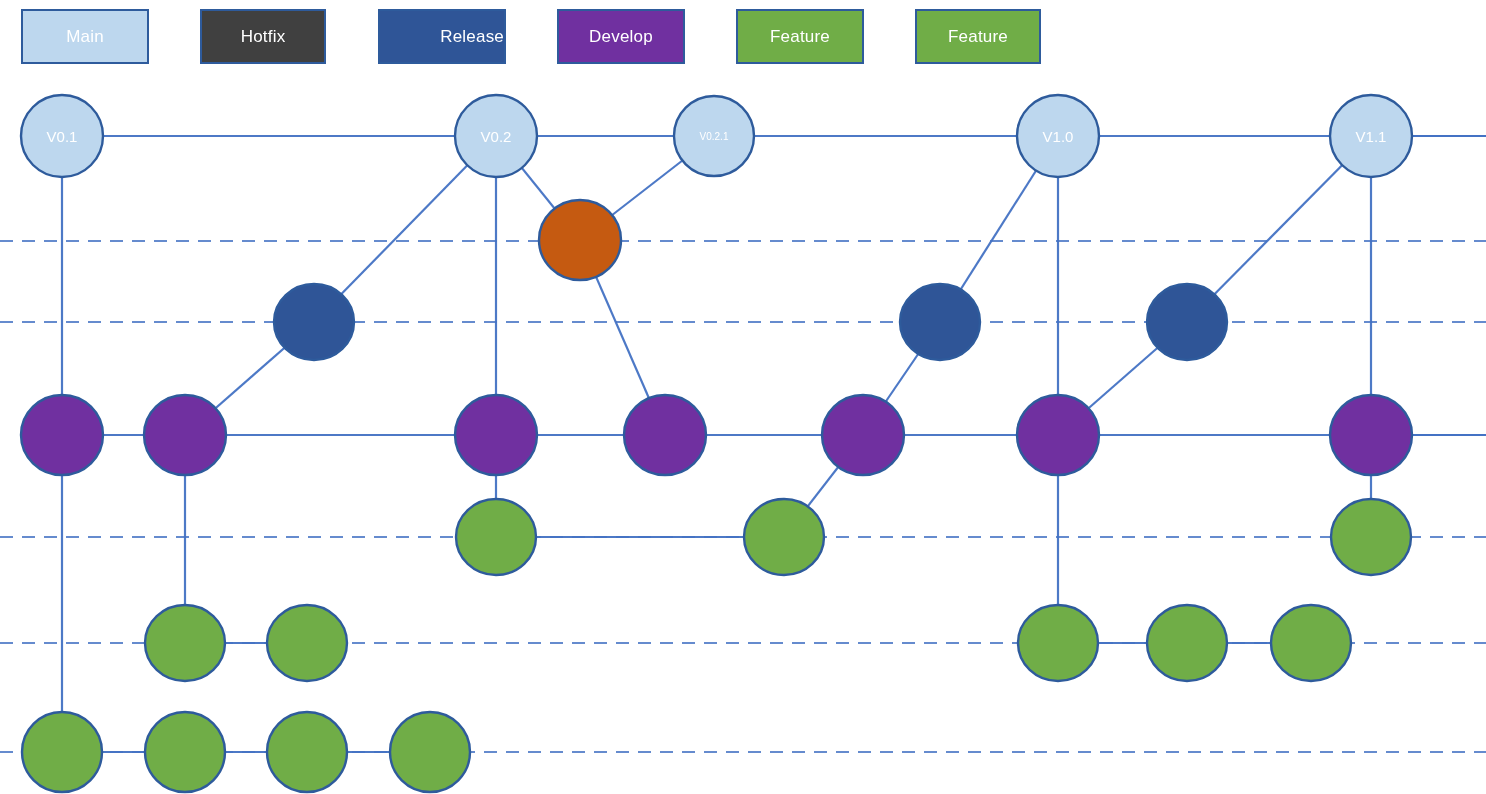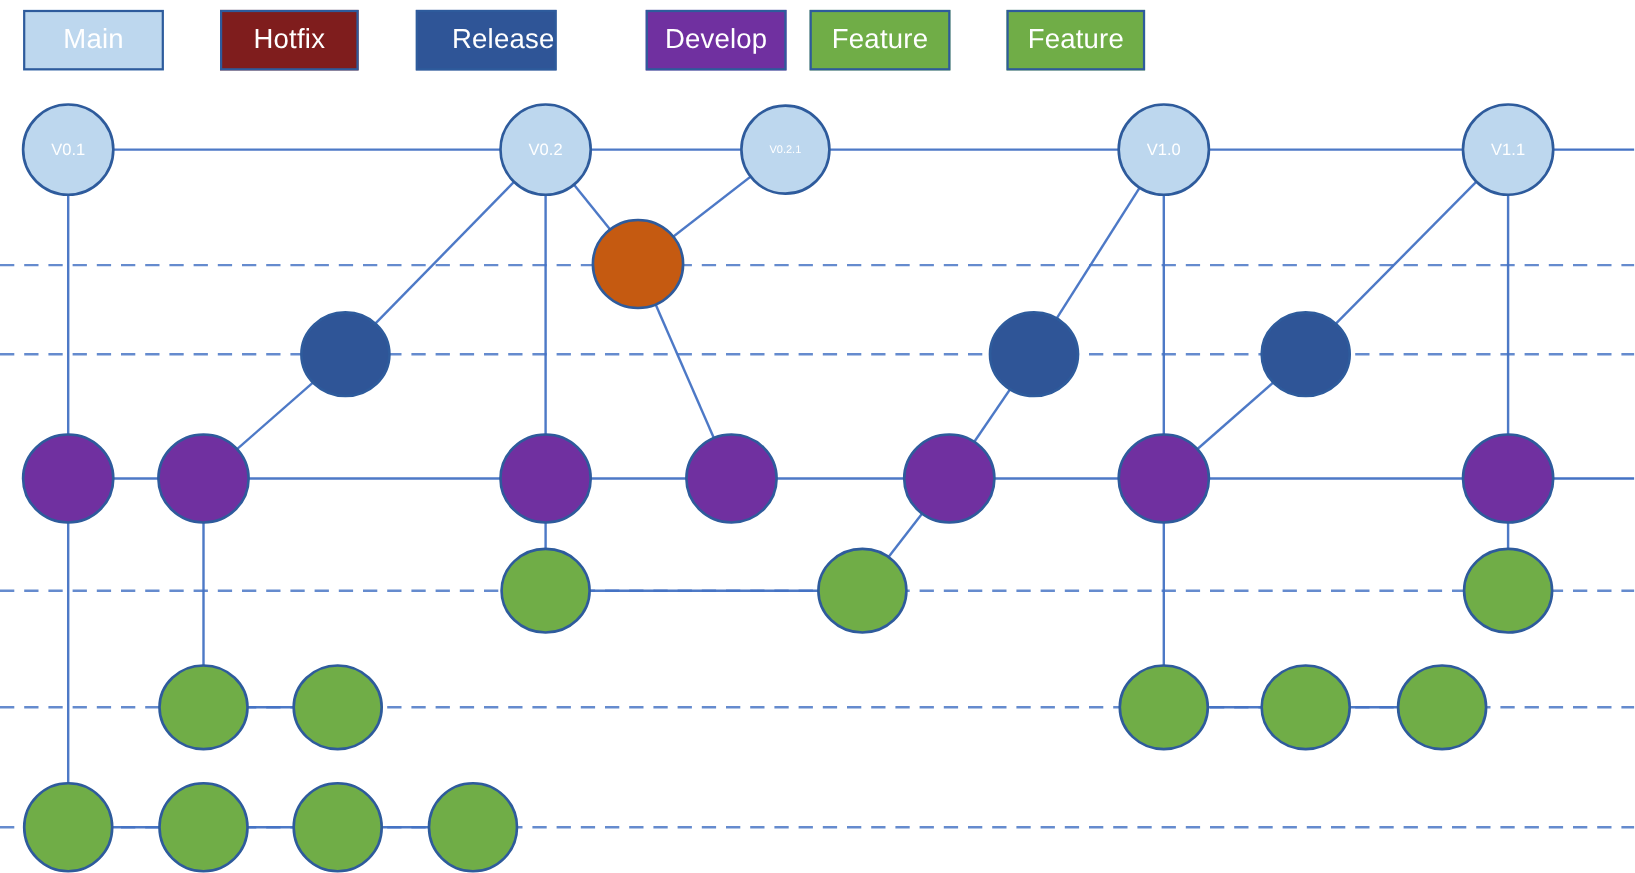--- a/index.html
+++ b/index.html
@@ -34,7 +34,7 @@
     align-items: center;
     justify-content: center;
     color: #ffffff;
-    font-size: 25px;
+    font-size: 17px;
     line-height: 1;
     letter-spacing: 0.2px;
   }

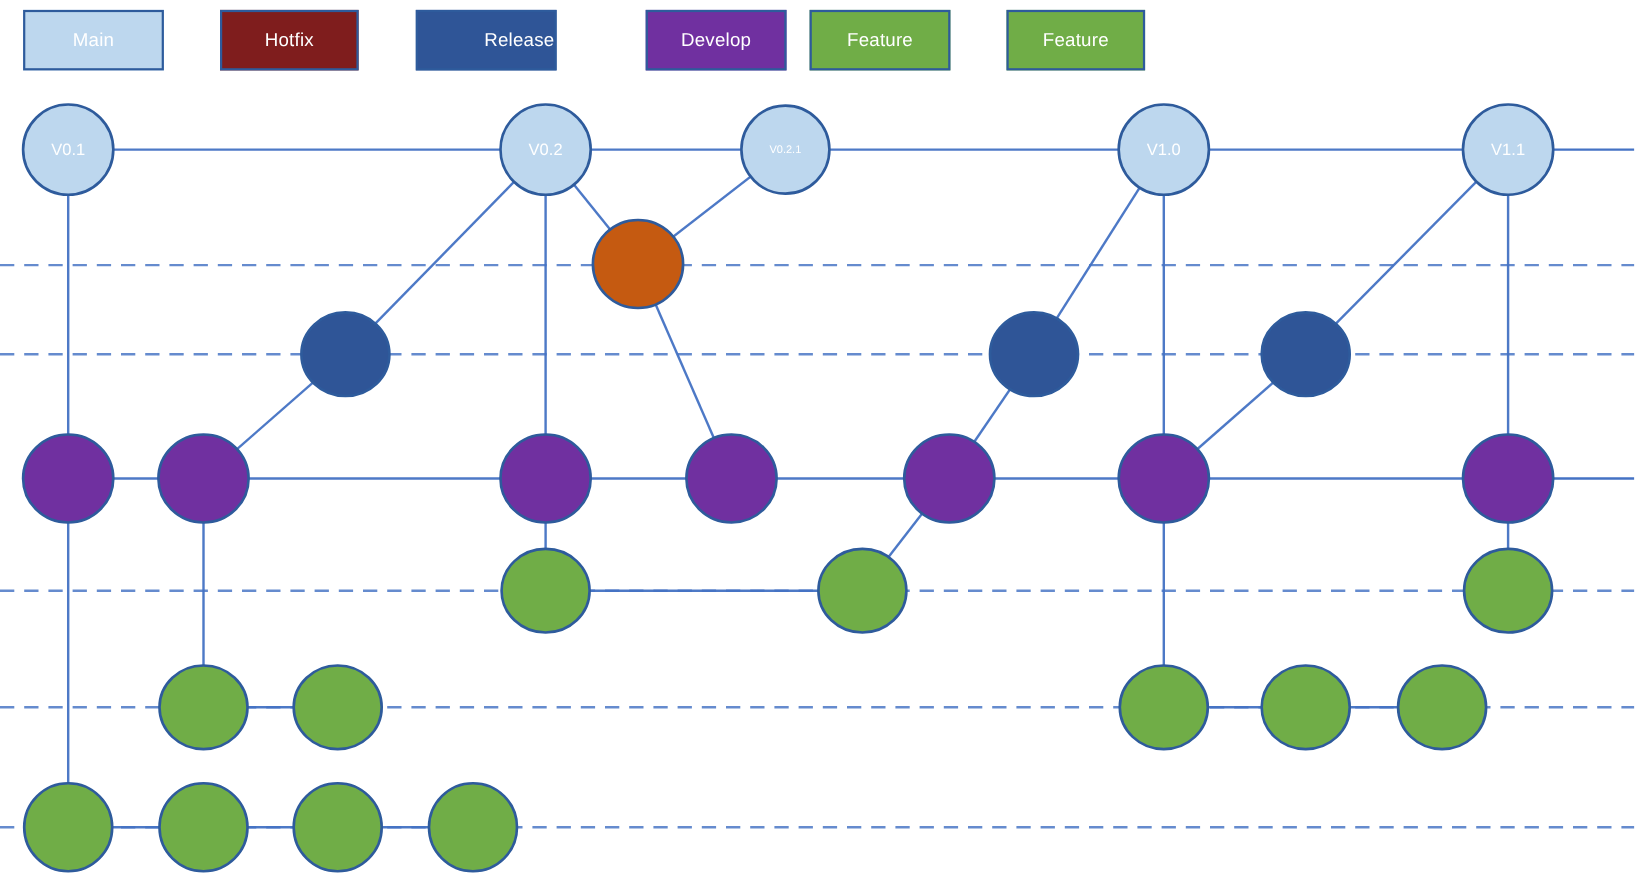--- a/index.html
+++ b/index.html
@@ -61,7 +61,7 @@
       <div class="legend-box" style="left: 21px; width: 128px; background: rgb(189, 215, 238); border-color: rgb(46, 91, 156);">
         <span>Main</span>
       </div>
-      <div class="legend-box" style="left: 200px; width: 126px; background: #7f1d1d; border-color: rgb(46, 91, 156);">
+      <div class="legend-box" style="left: 200px; width: 126px; background: #404040; border-color: rgb(46, 91, 156);">
         <span>Hotfix</span>
       </div>
       <div class="legend-box" style="left: 378px; width: 128px; background: rgb(47, 85, 151); border-color: rgb(46, 91, 156); justify-content: flex-end;">

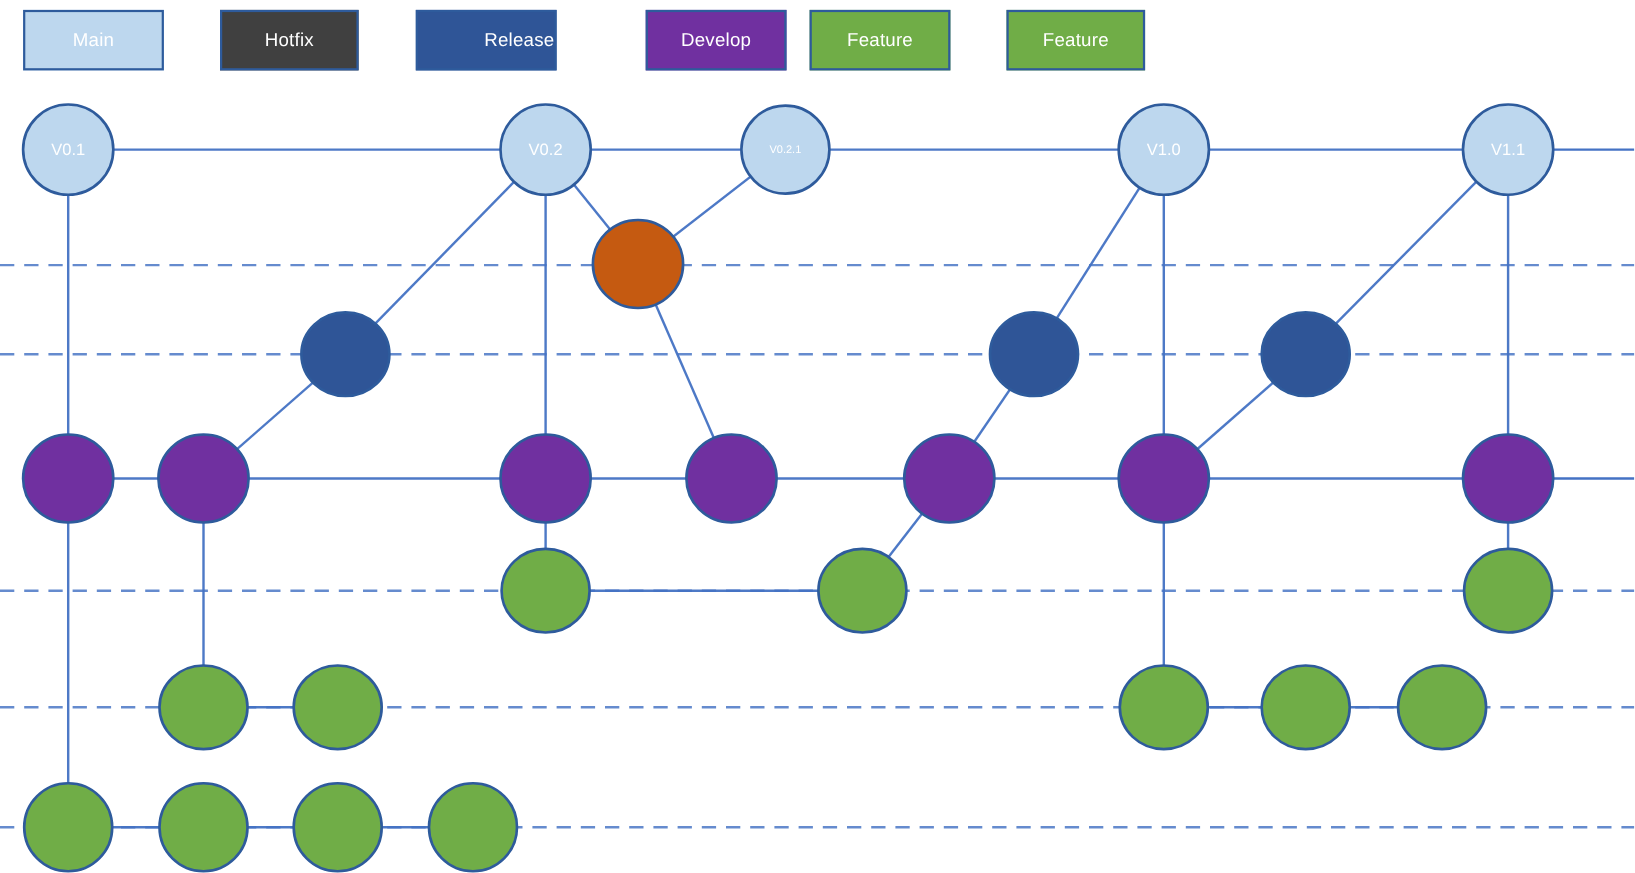--- a/index.html
+++ b/index.html
@@ -67,7 +67,7 @@
       <div class="legend-box" style="left: 378px; width: 128px; background: rgb(47, 85, 151); border-color: rgb(46, 91, 156); justify-content: flex-end;">
         <span>Release</span>
       </div>
-      <div class="legend-box" style="left: 557px; width: 128px; background: rgb(112, 48, 160); border-color: rgb(46, 91, 156); margin-left: 30px;">
+      <div class="legend-box" style="left: 557px; width: 128px; background: rgb(112, 48, 160); border-color: rgb(46, 91, 156);">
         <span>Develop</span>
       </div>
       <div class="legend-box" style="left: 736px; width: 128px; background: rgb(112, 173, 71); border-color: rgb(46, 91, 156);">

